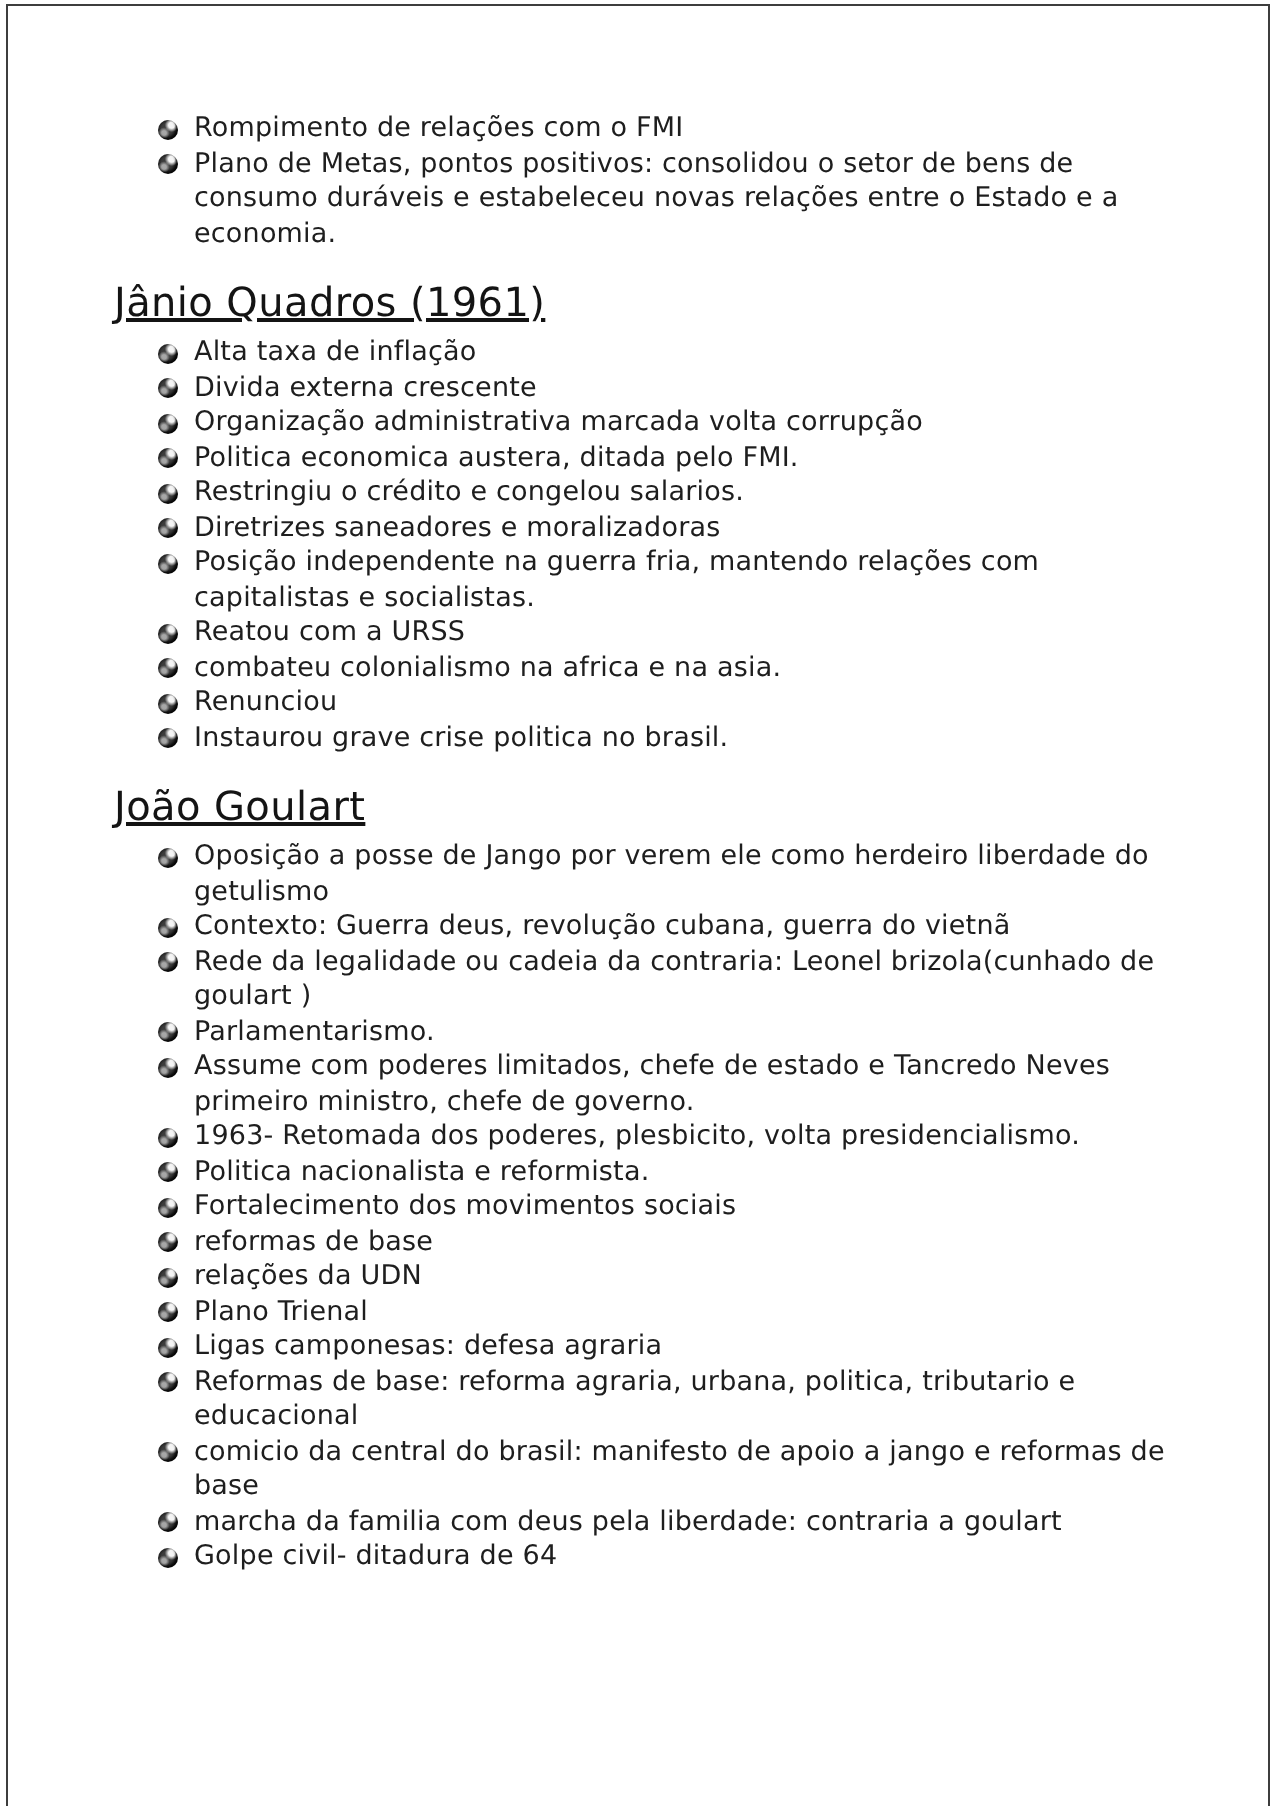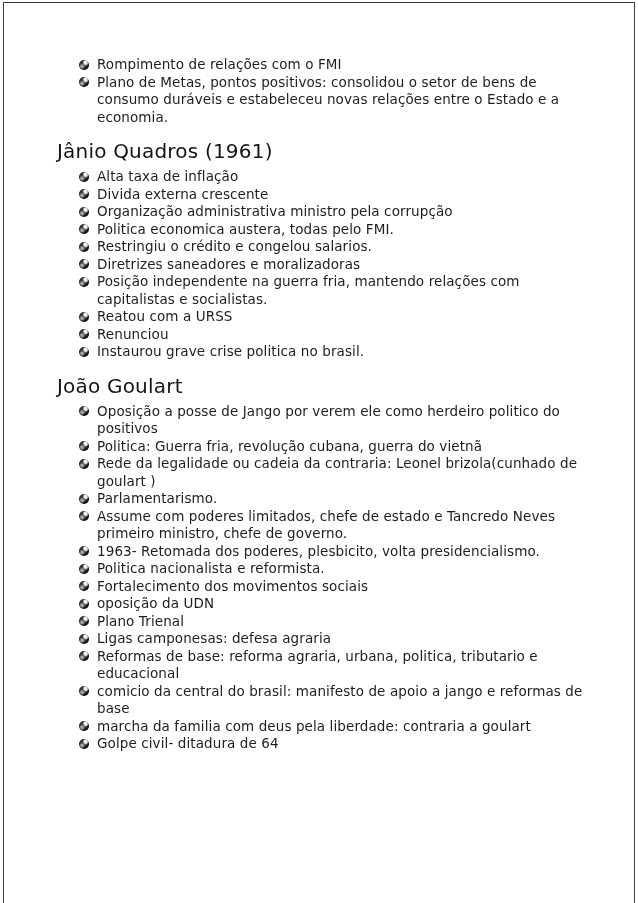--- a/index.html
+++ b/index.html
@@ -49,6 +49,7 @@
     color: #141414;
     margin: 13px 0 5px 0;
     line-height: 24px;
+    text-decoration: underline;
   }
   .bullet-list {
     list-style: none;

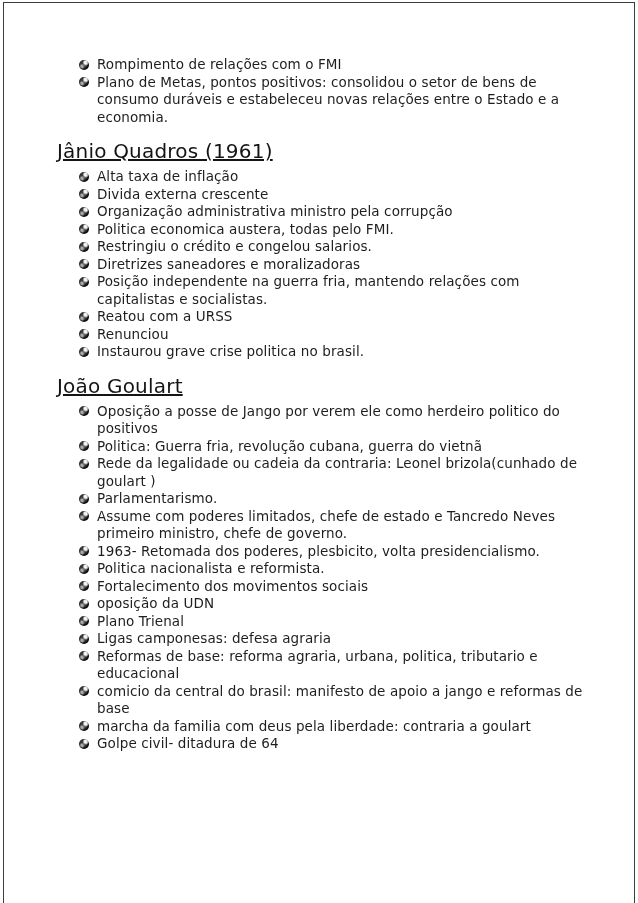--- a/index.html
+++ b/index.html
@@ -111,7 +111,7 @@
           </li>
           <li>
             <span class="bullet"></span>
-            <span class="item-text">Organização administrativa ministro pela corrupção</span>
+            <span class="item-text">Organização administrativa marcada volta corrupção</span>
           </li>
           <li>
             <span class="bullet"></span>

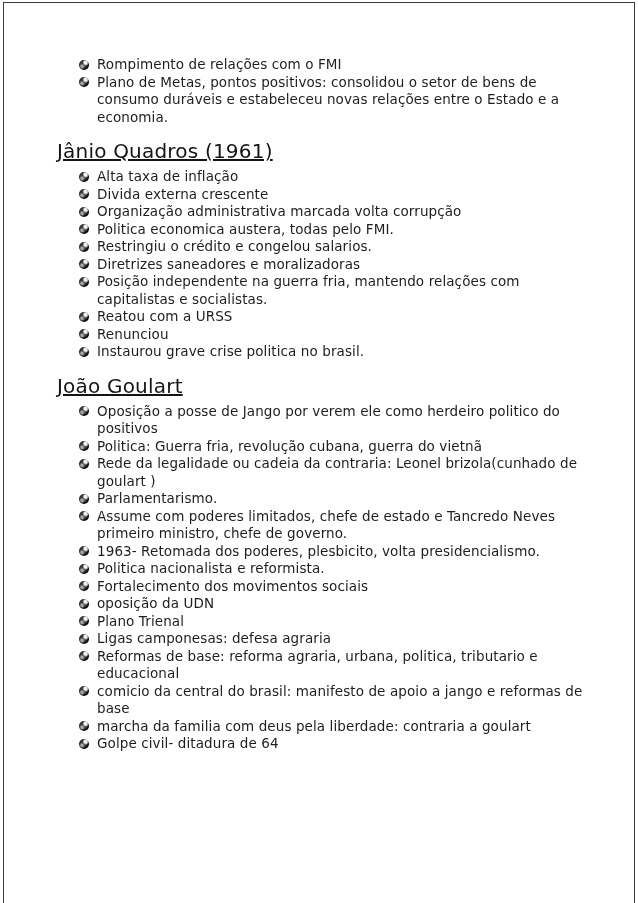--- a/index.html
+++ b/index.html
@@ -115,7 +115,7 @@
           </li>
           <li>
             <span class="bullet"></span>
-            <span class="item-text">Politica economica austera, todas pelo FMI.</span>
+            <span class="item-text">Politica economica austera, ditada pelo FMI.</span>
           </li>
           <li>
             <span class="bullet"></span>

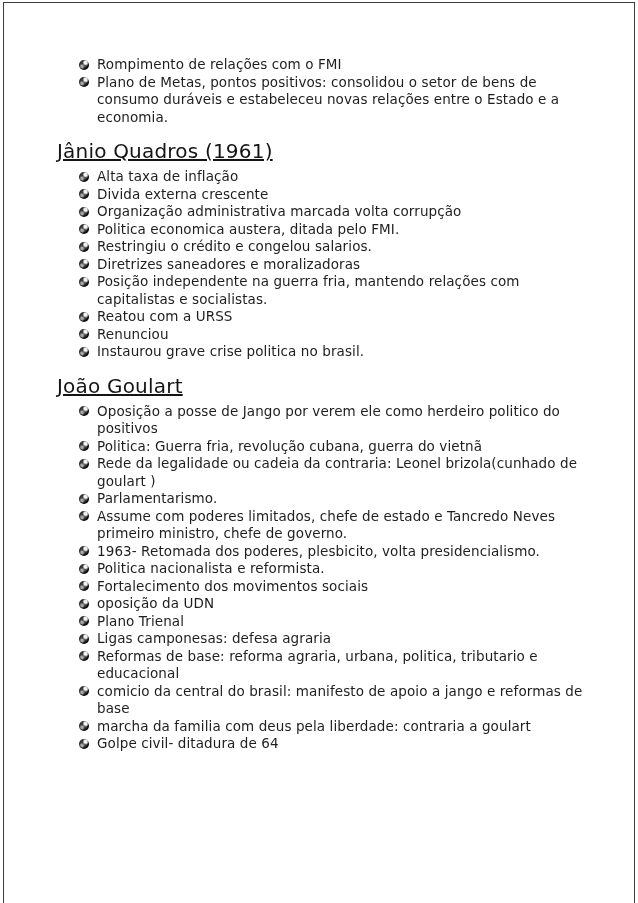--- a/index.html
+++ b/index.html
@@ -135,6 +135,10 @@
           </li>
           <li>
             <span class="bullet"></span>
+            <span class="item-text">combateu colonialismo na africa e na asia.</span>
+          </li>
+          <li>
+            <span class="bullet"></span>
             <span class="item-text">Renunciou</span>
           </li>
           <li>

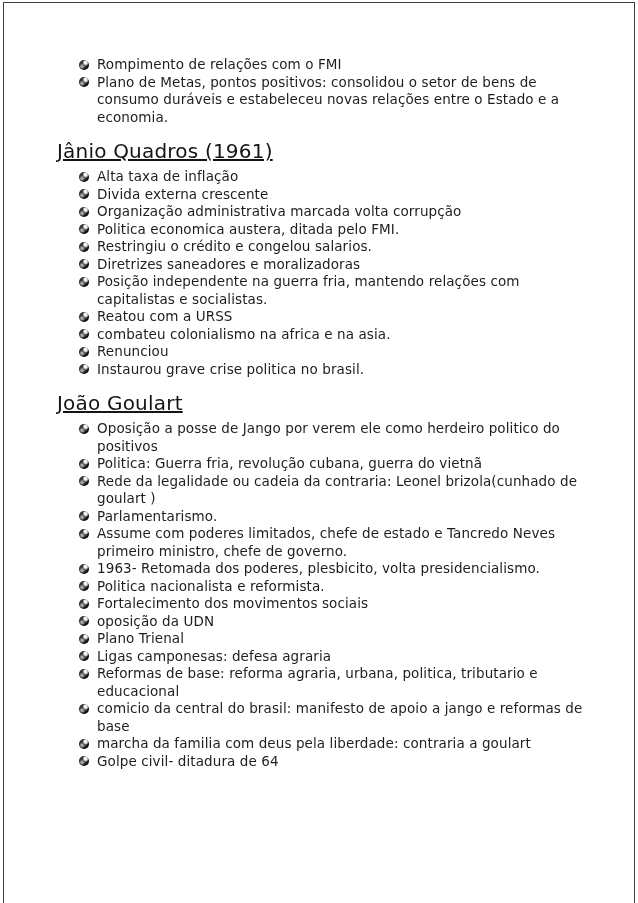--- a/index.html
+++ b/index.html
@@ -152,7 +152,7 @@
         <ul class="bullet-list">
           <li>
             <span class="bullet"></span>
-            <span class="item-text">Oposição a posse de Jango por verem ele como herdeiro politico do positivos</span>
+            <span class="item-text">Oposição a posse de Jango por verem ele como herdeiro liberdade do getulismo</span>
           </li>
           <li>
             <span class="bullet"></span>

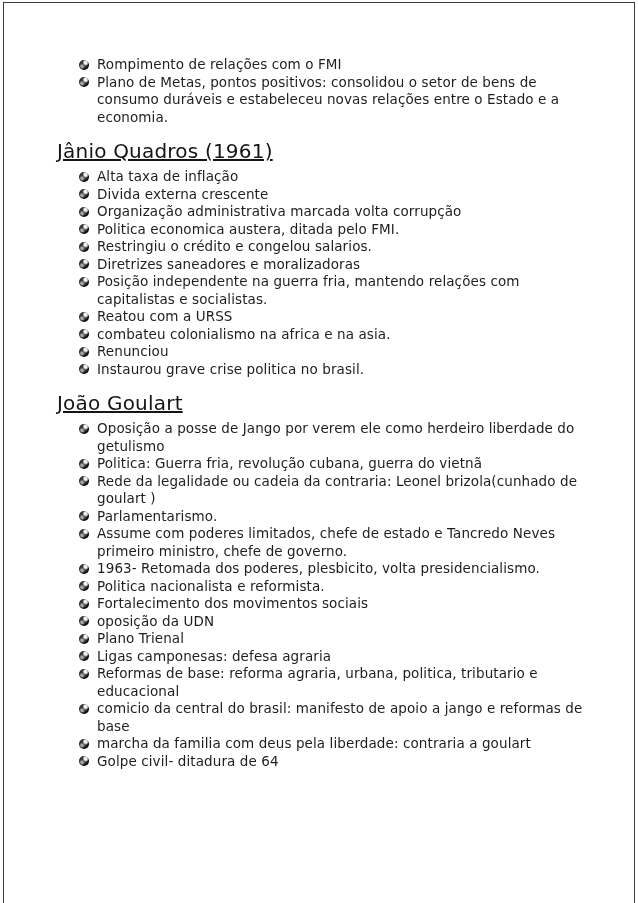--- a/index.html
+++ b/index.html
@@ -156,7 +156,7 @@
           </li>
           <li>
             <span class="bullet"></span>
-            <span class="item-text">Politica: Guerra fria, revolução cubana, guerra do vietnã</span>
+            <span class="item-text">Contexto: Guerra deus, revolução cubana, guerra do vietnã</span>
           </li>
           <li>
             <span class="bullet"></span>

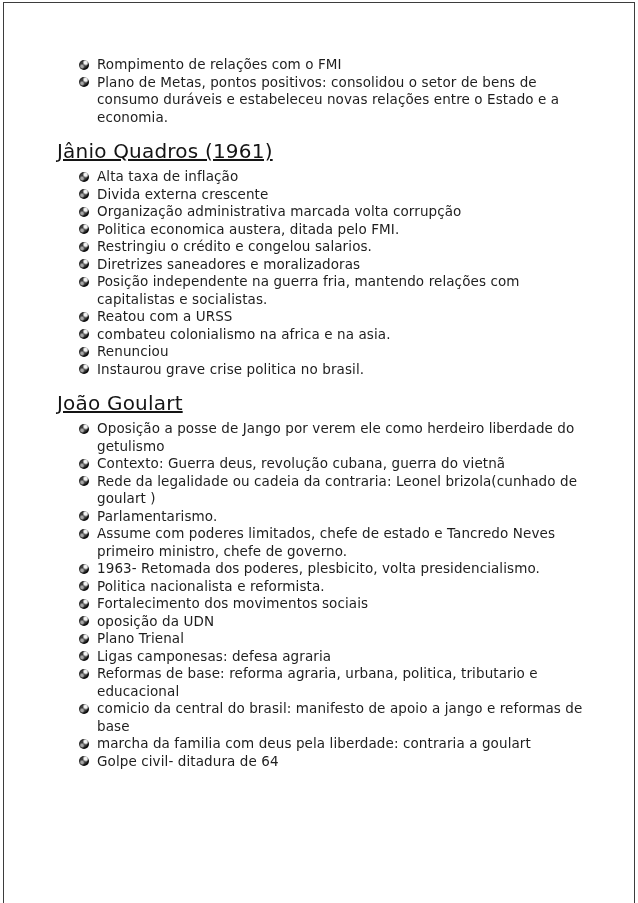--- a/index.html
+++ b/index.html
@@ -184,6 +184,10 @@
           </li>
           <li>
             <span class="bullet"></span>
+            <span class="item-text">reformas de base</span>
+          </li>
+          <li>
+            <span class="bullet"></span>
             <span class="item-text">oposição da UDN</span>
           </li>
           <li>

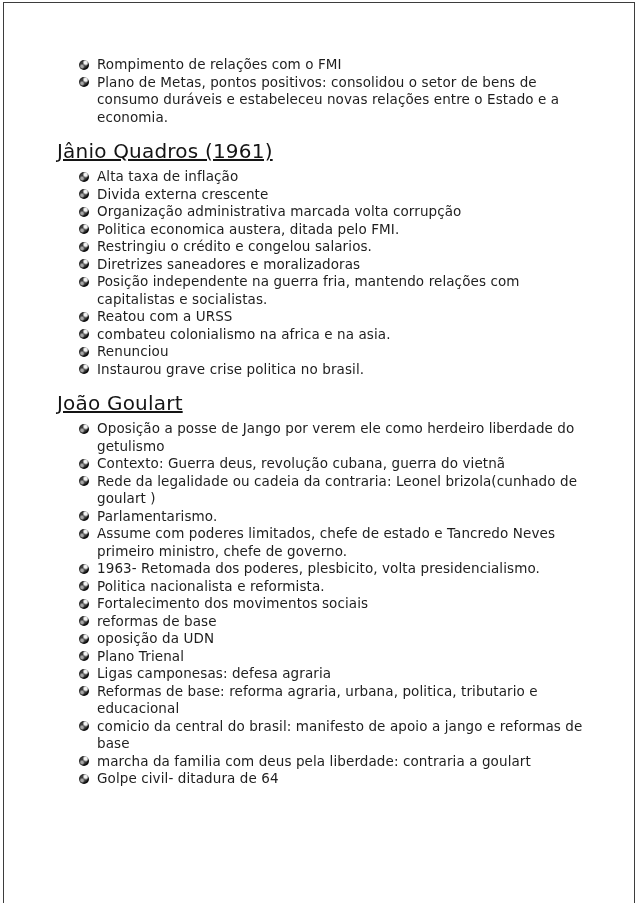--- a/index.html
+++ b/index.html
@@ -188,7 +188,7 @@
           </li>
           <li>
             <span class="bullet"></span>
-            <span class="item-text">oposição da UDN</span>
+            <span class="item-text">relações da UDN</span>
           </li>
           <li>
             <span class="bullet"></span>

